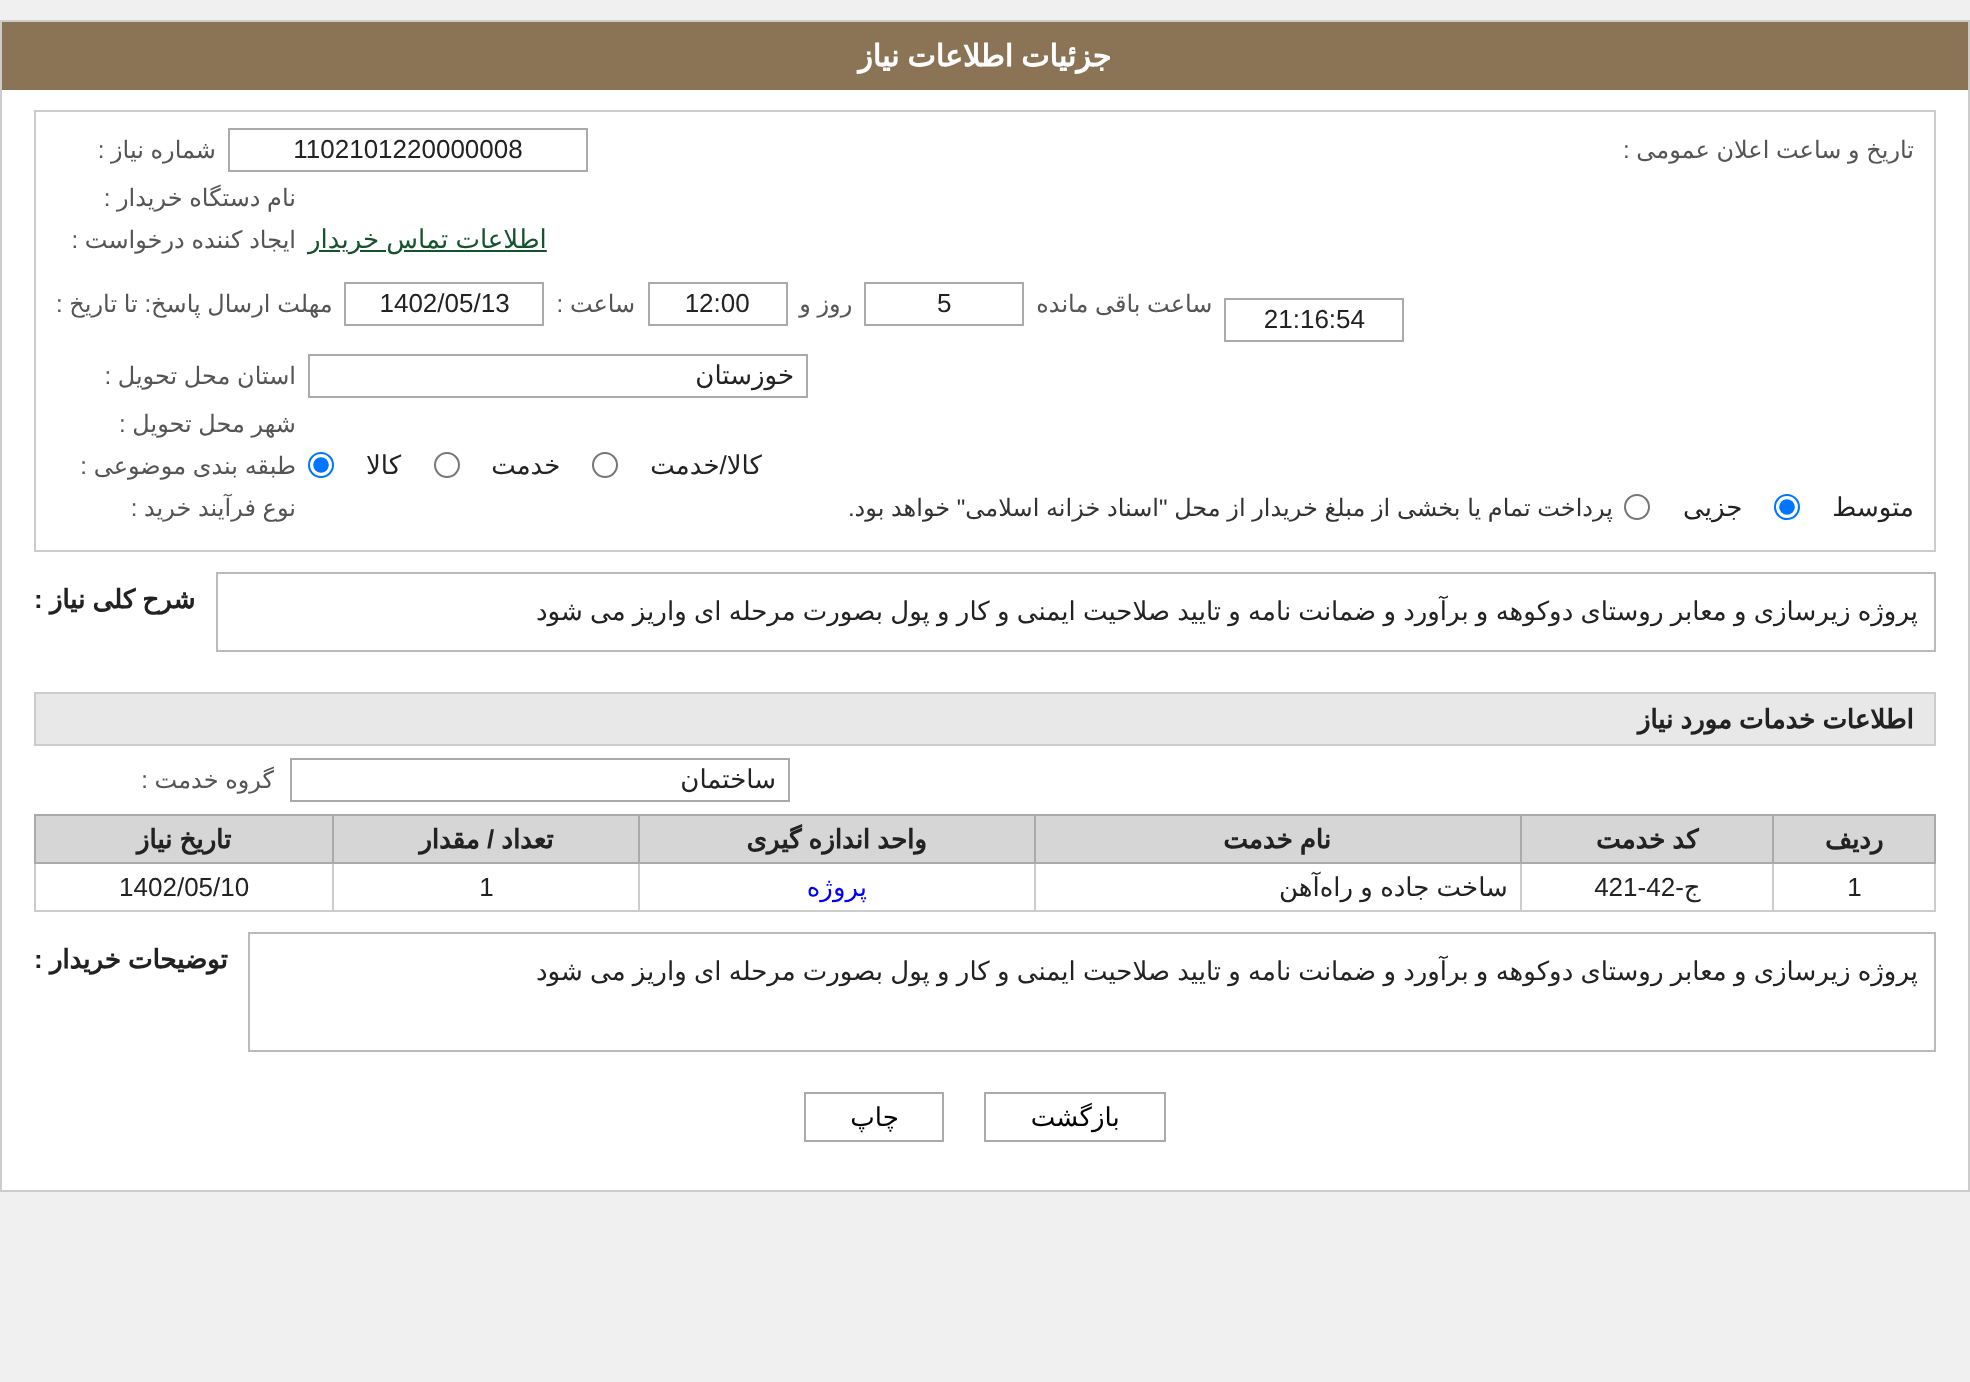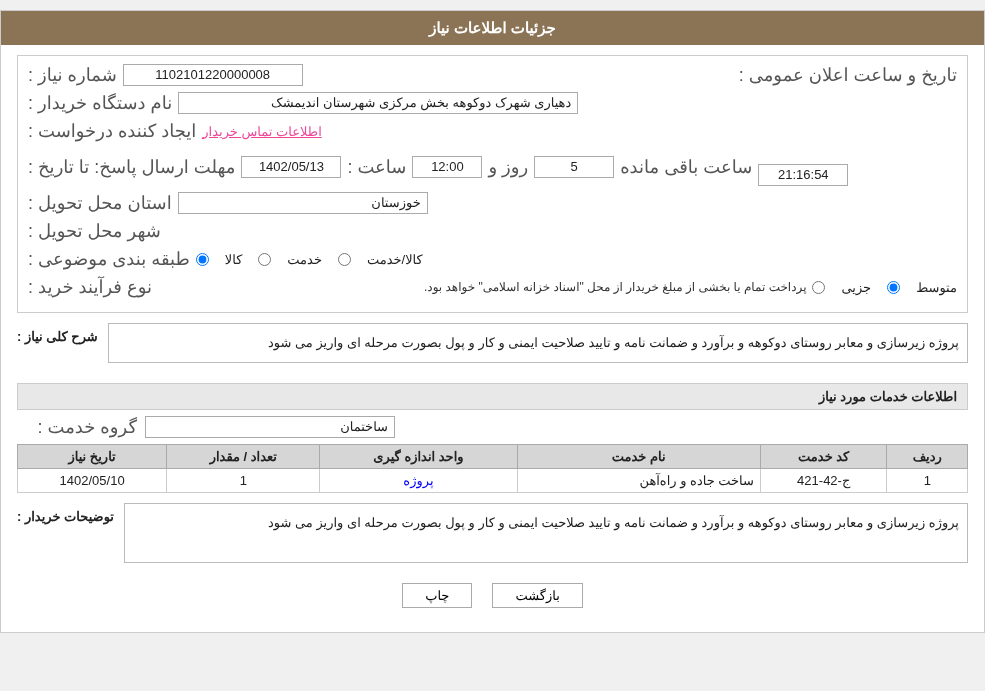--- a/index.html
+++ b/index.html
@@ -41,7 +41,7 @@
     }
     .form-label {
       color: #555;
-      font-size: 18px;
+      font-size: 12px;
       white-space: nowrap;
       min-width: 120px;
       text-align: right;

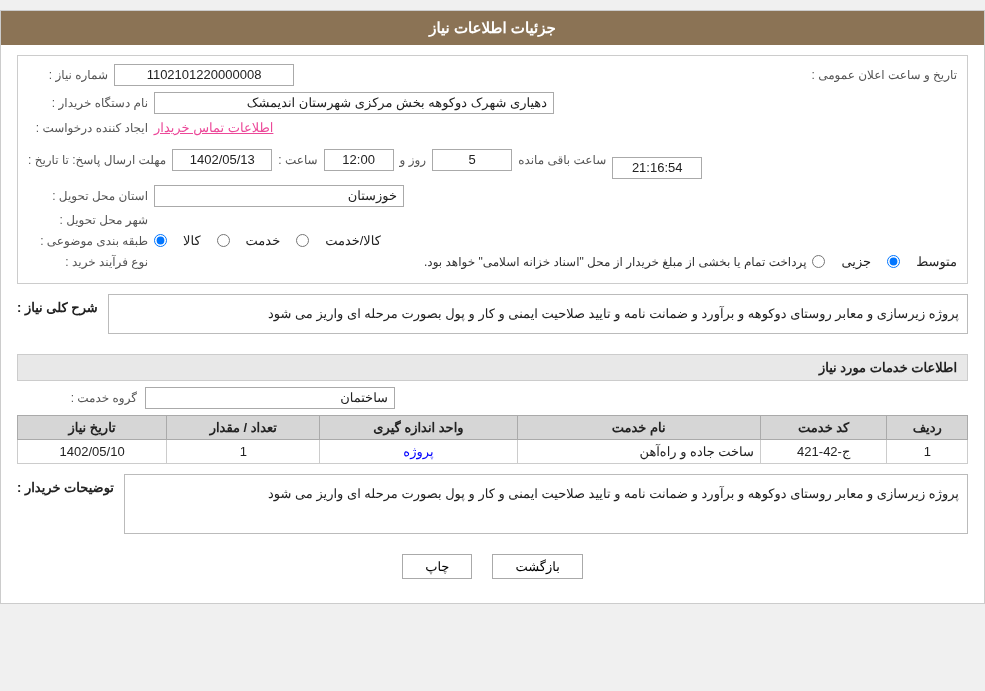--- a/index.html
+++ b/index.html
@@ -198,7 +198,6 @@
       </div>
 
       <div class="form-row">
-        <span class="form-value input-wide">دهیاری شهرک دوکوهه بخش مرکزی شهرستان اندیمشک</span>
         <span class="form-label">نام دستگاه خریدار :</span>
       </div>
 

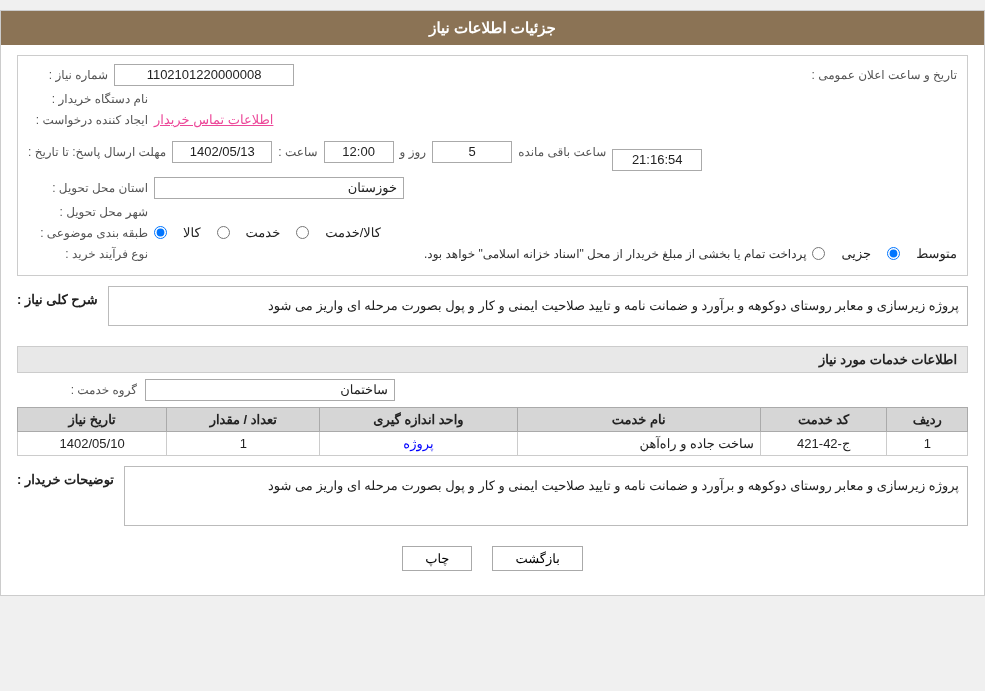--- a/index.html
+++ b/index.html
@@ -75,7 +75,7 @@
       font-size: 13px;
     }
     .link-blue {
-      color: #ec4899;
+      color: #14532d;
       text-decoration: underline;
       cursor: pointer;
     }

